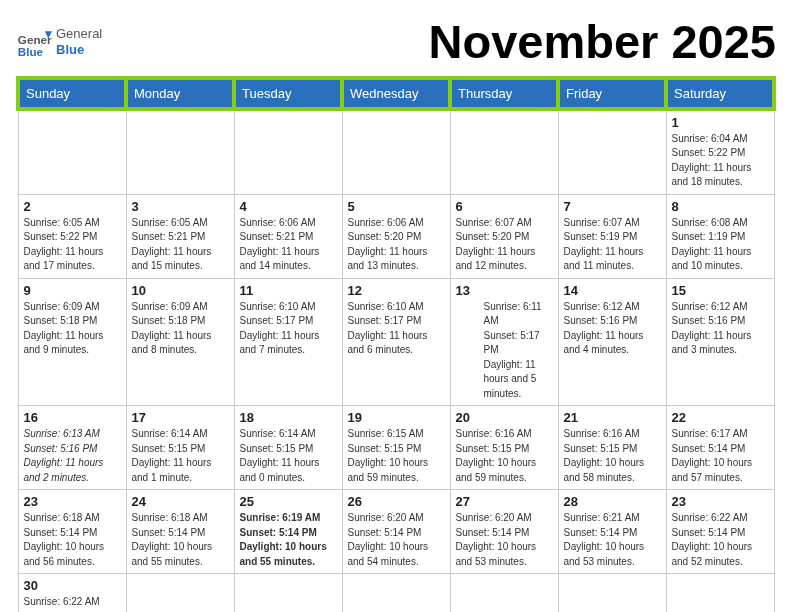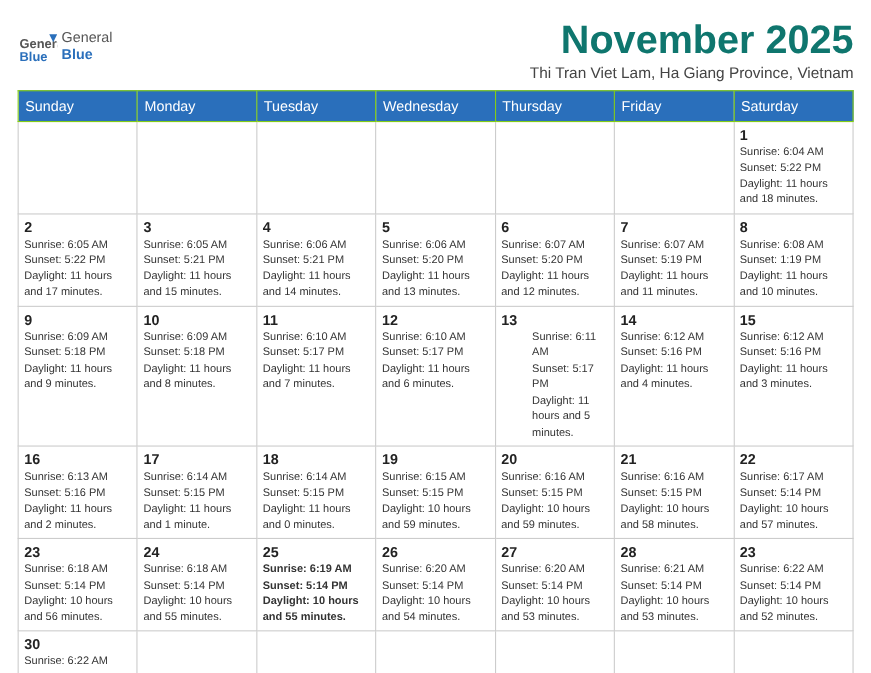--- a/index.html
+++ b/index.html
@@ -30,9 +30,9 @@
       text-align: right;
     }
     .month-title {
-      font-size: 36px;
+      font-size: 47px;
       font-weight: bold;
-      color: #0f766e;
+      color: #000000;
       line-height: 1.1;
     }
     .subtitle {

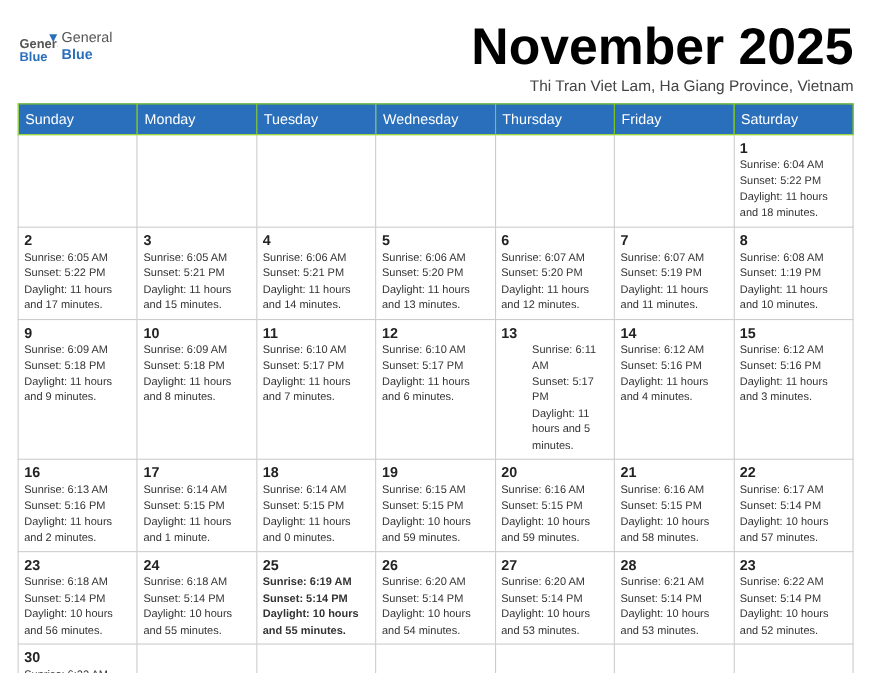--- a/index.html
+++ b/index.html
@@ -98,7 +98,6 @@
   </div>
   <div class="title-area">
     <div class="month-title">November 2025</div>
-    <div class="subtitle">Thi Tran Viet Lam, Ha Giang Province, Vietnam</div>
   </div>
 </div>
 

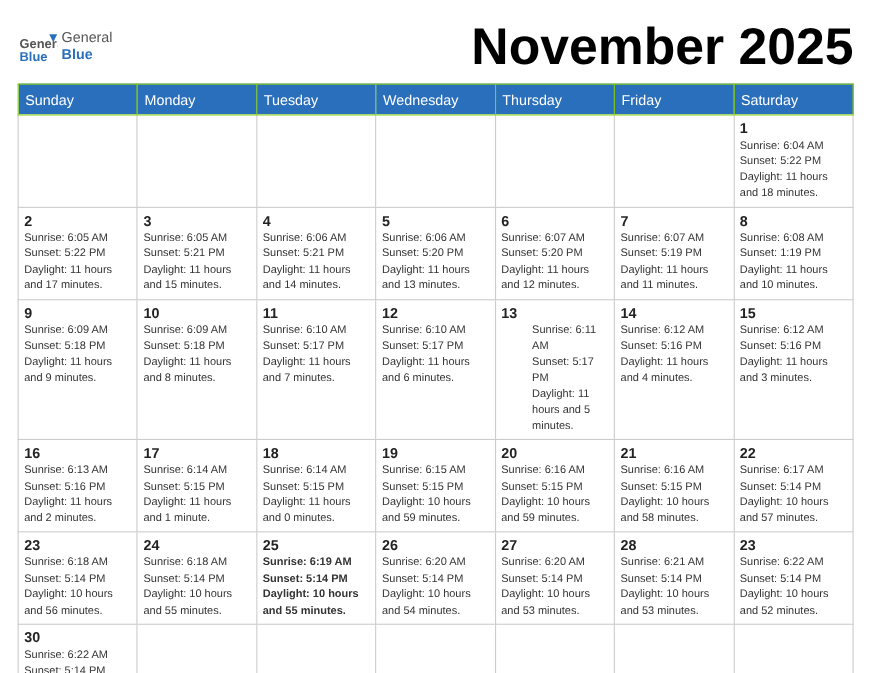--- a/index.html
+++ b/index.html
@@ -53,7 +53,7 @@
       padding: 6px 6px;
       font-size: 13px;
       font-weight: normal;
-      border: 1px solid #84cc16;
+      border: 4px solid #84cc16;
     }
     .calendar td {
       border: 1px solid #ccc;

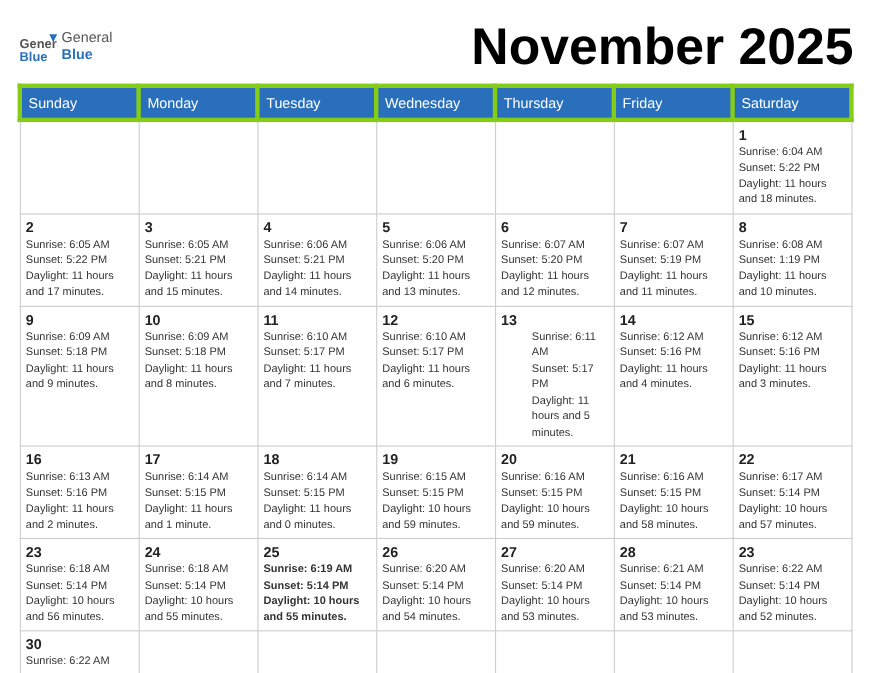--- a/index.html
+++ b/index.html
@@ -219,7 +219,7 @@
       <tr>
         <td>
           <div class="day-number">16</div>
-          <div class="day-info" style="white-space: pre-line;">Sunrise: 6:13 AM
+          <div class="day-info" style="white-space: pre-line; font-style: italic;">Sunrise: 6:13 AM
 Sunset: 5:16 PM
 Daylight: 11 hours and 2 minutes.</div>
         </td>

